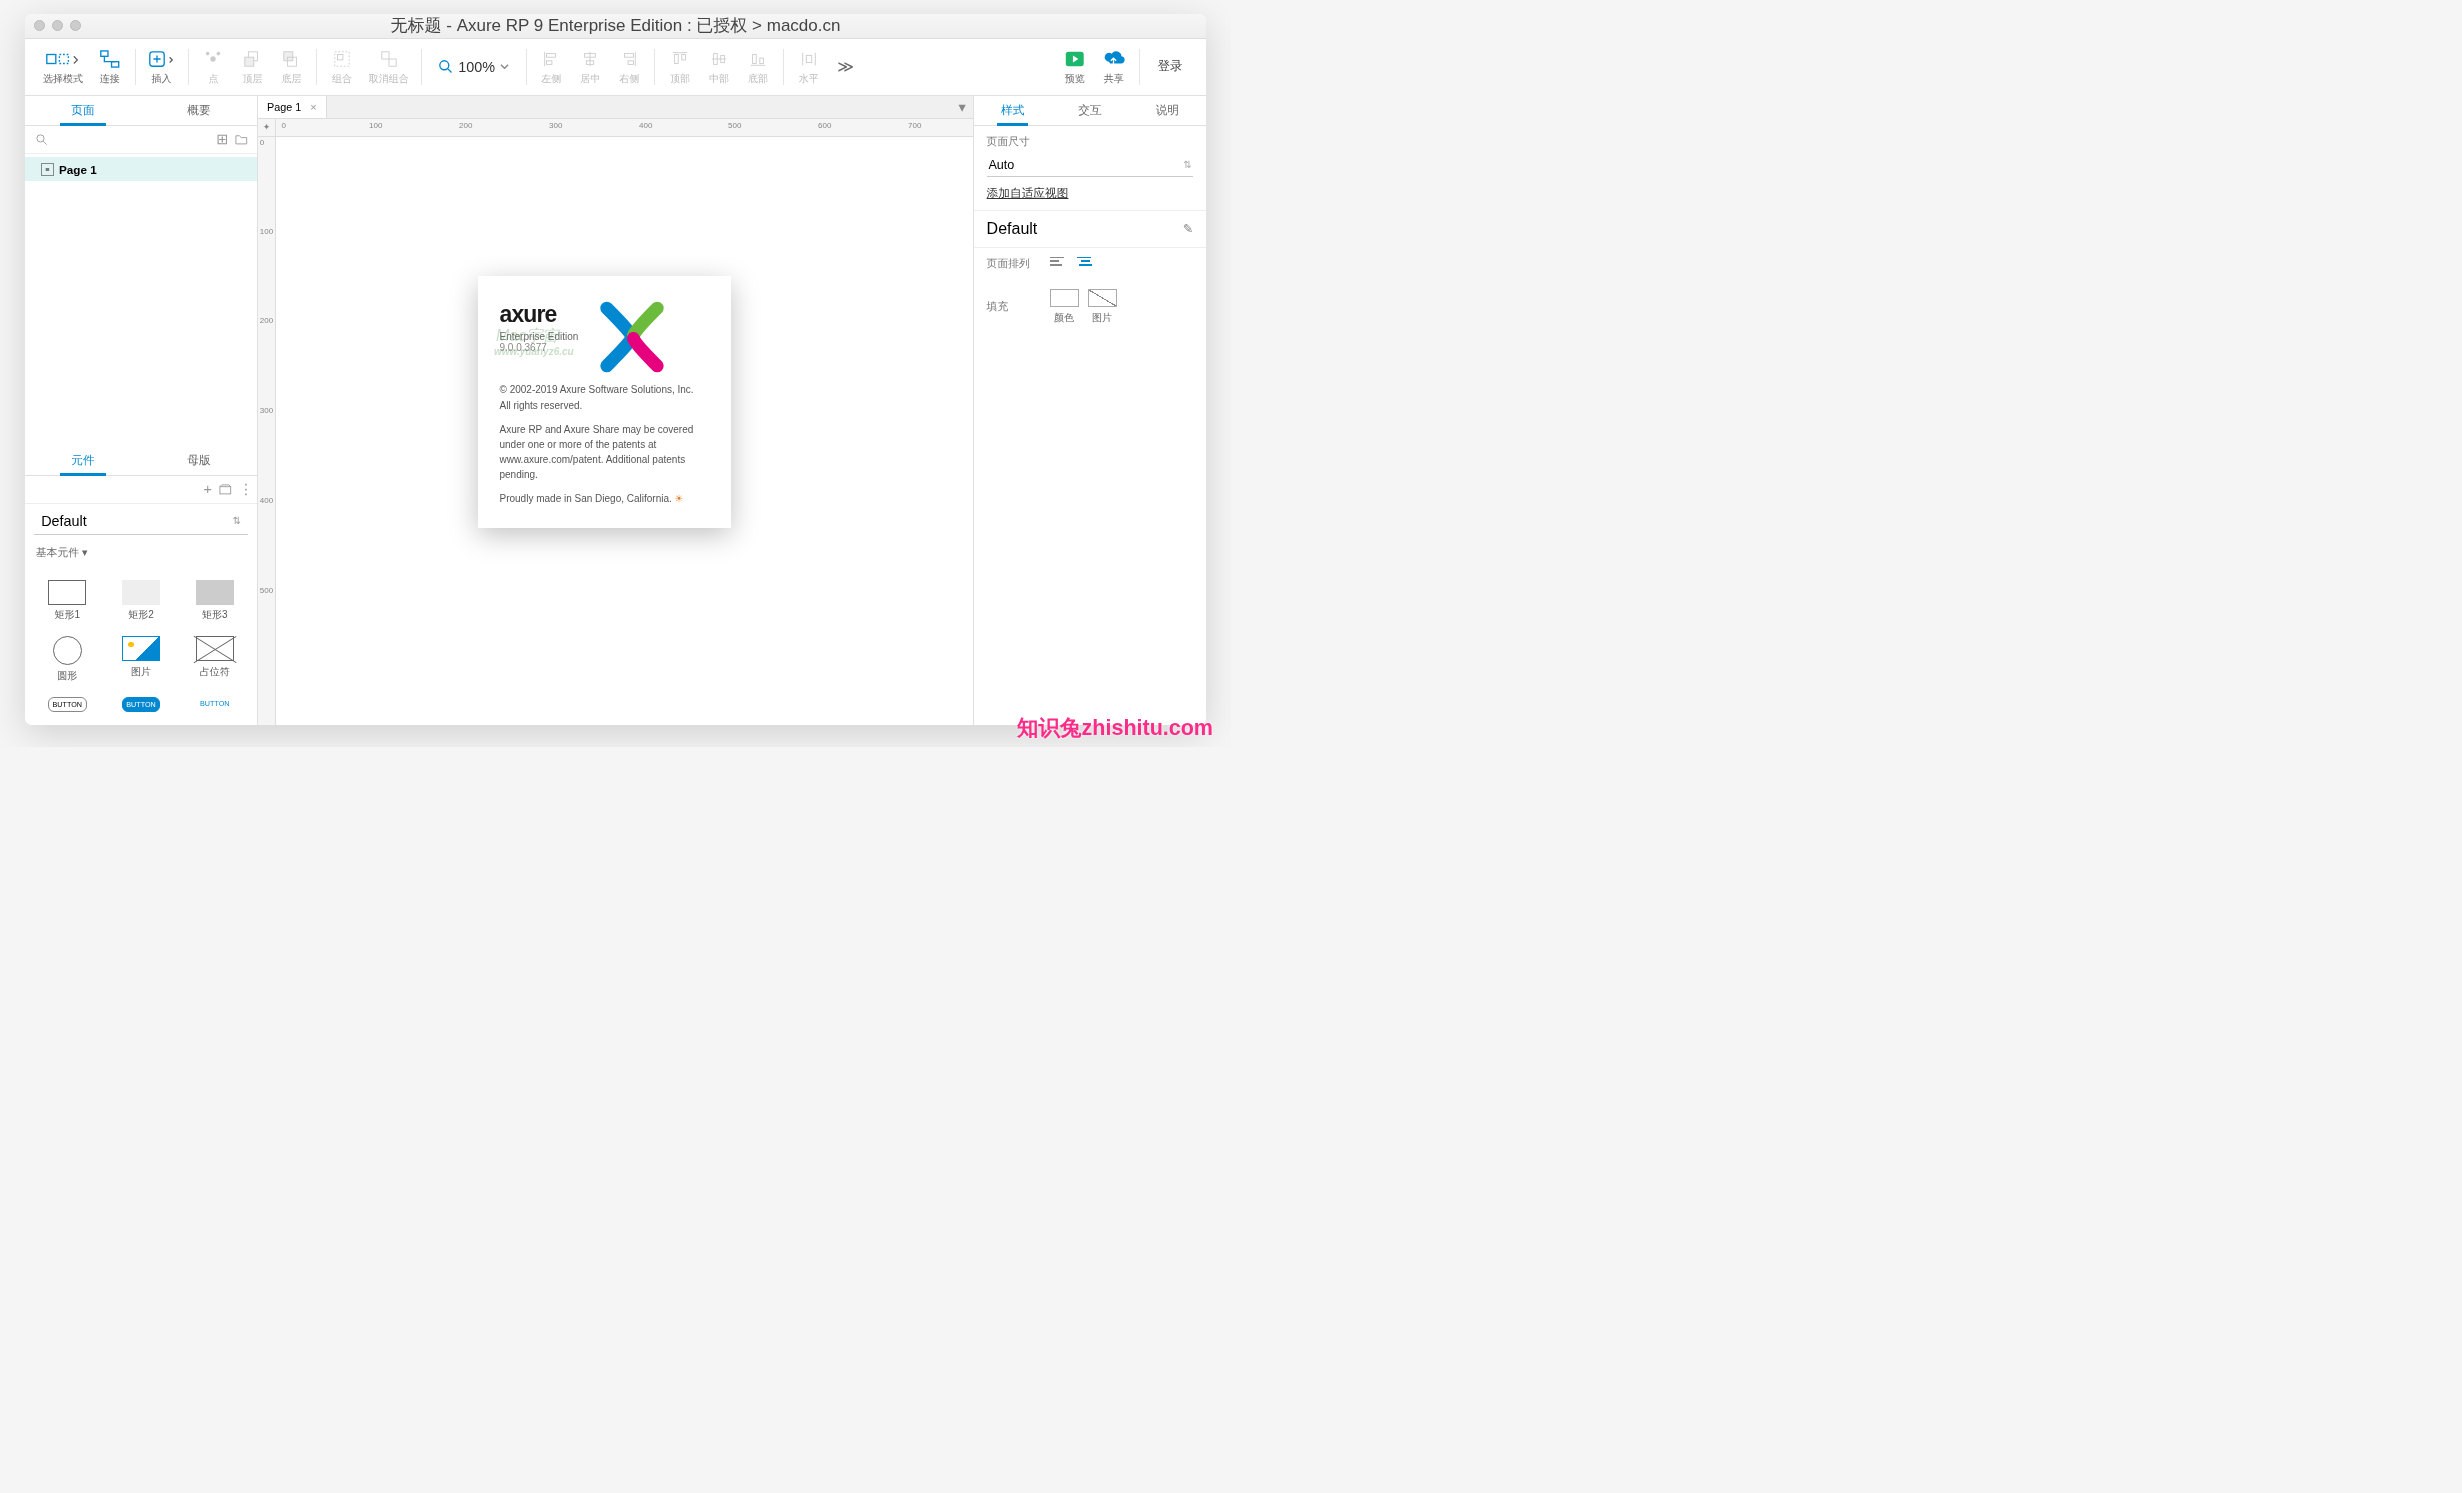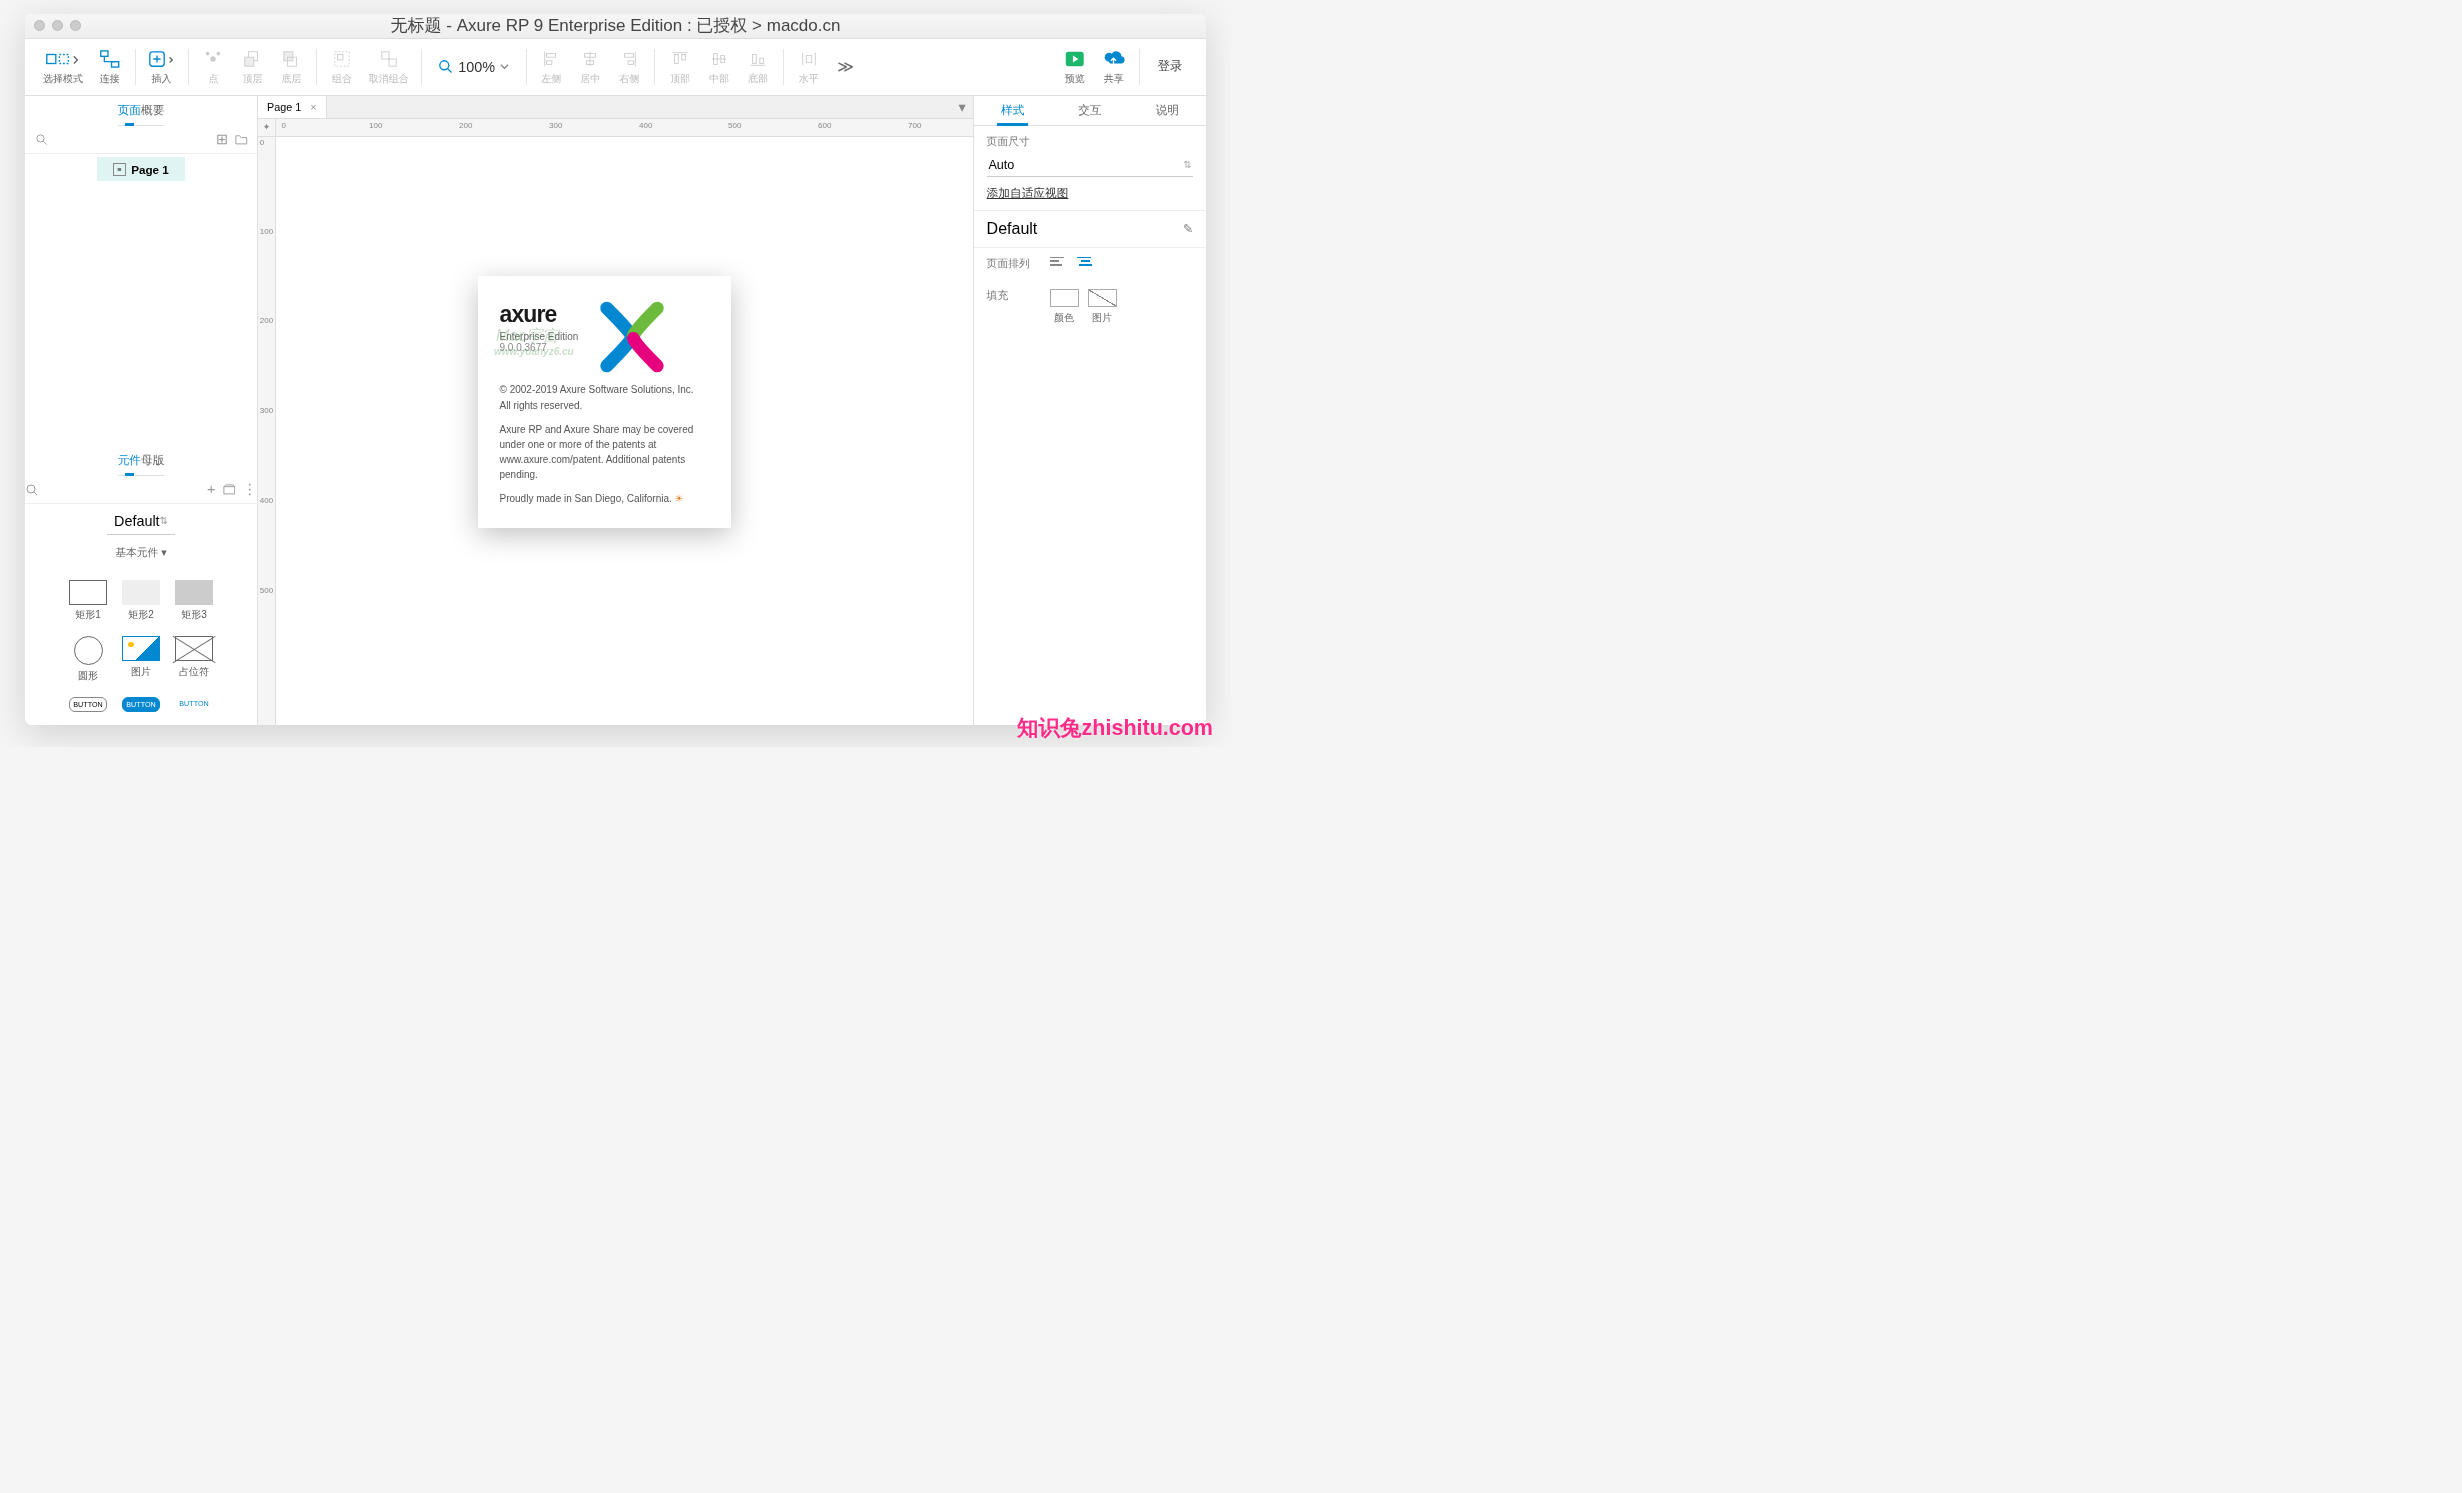--- a/index.html
+++ b/index.html
@@ -23,7 +23,7 @@
 .spacer { flex: 1; }
 .login { font-size: 12.6px; color: #444; padding: 0 12.6px; cursor: pointer; }
 .content { flex: 1; display: flex; overflow: hidden; }
-.left-panel { width: 233px; border-right: 0.9px solid #e0e0e0; display: flex; flex-direction: column; background: #fff; align-items: center; }
+.left-panel { width: 233px; border-right: 0.9px solid #e0e0e0; display: flex; flex-direction: column; background: #fff; }
 .tabs { display: flex; border-bottom: 0.9px solid #e0e0e0; height: 30.5px; }
 .tab { flex: 1; display: flex; align-items: center; justify-content: center; font-size: 11.7px; color: #666; cursor: pointer; position: relative; }
 .tab.active { color: #0288d1; }

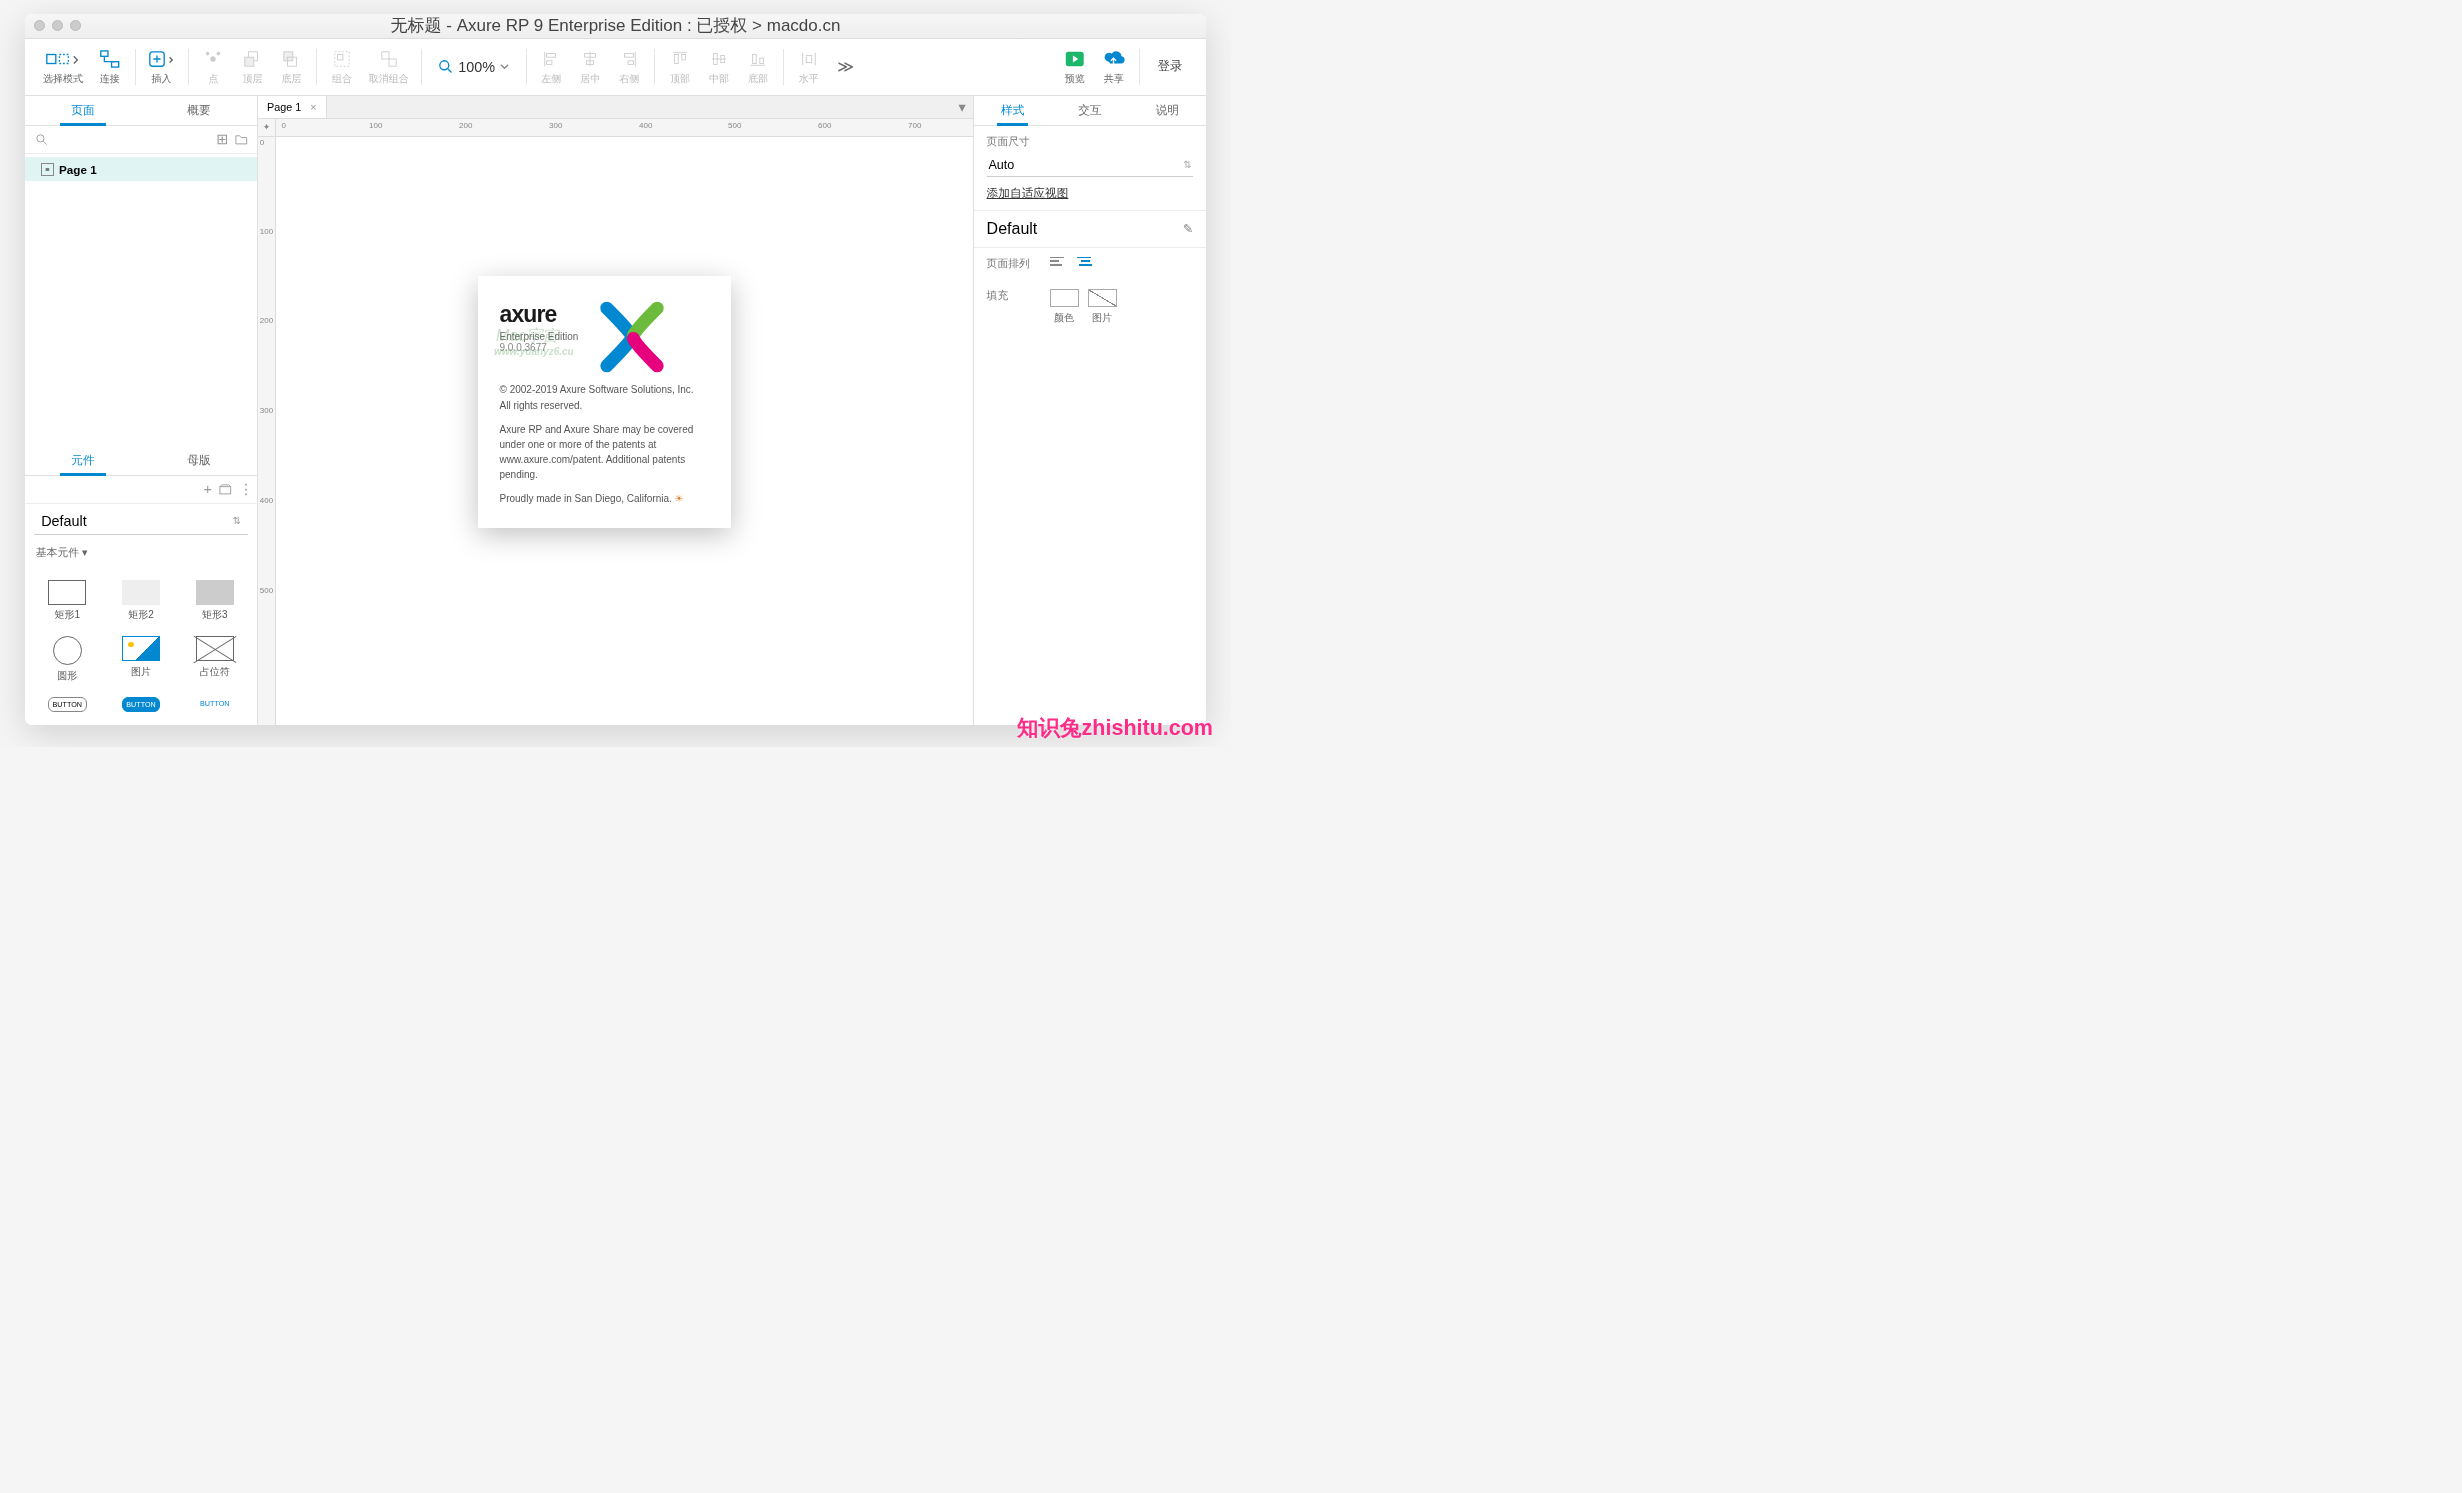--- a/index.html
+++ b/index.html
@@ -80,7 +80,7 @@
 .rp-select { display: flex; justify-content: space-between; align-items: center; border-bottom: 0.9px solid #ccc; padding: 3.6px 1.8px; font-size: 12.6px; cursor: pointer; }
 .rp-link { font-size: 11.7px; text-decoration: underline; color: #333; cursor: pointer; margin-top: 9px; display: inline-block; }
 .rp-default { font-size: 16px; padding: 9px 12.6px; border-bottom: 0.9px solid #eee; display: flex; justify-content: space-between; align-items: center; }
-.rp-row { display: flex; padding: 9px 12.6px; gap: 18px; }
+.rp-row { display: flex; align-items: center; padding: 9px 12.6px; gap: 18px; }
 .rp-row .lbl { font-size: 10.8px; color: #777; width: 45px; }
 .align-btn { width: 18px; height: 14.4px; cursor: pointer; display: inline-flex; flex-direction: column; gap: 1.8px; }
 .align-btn span { height: 1.8px; background: #888; }

